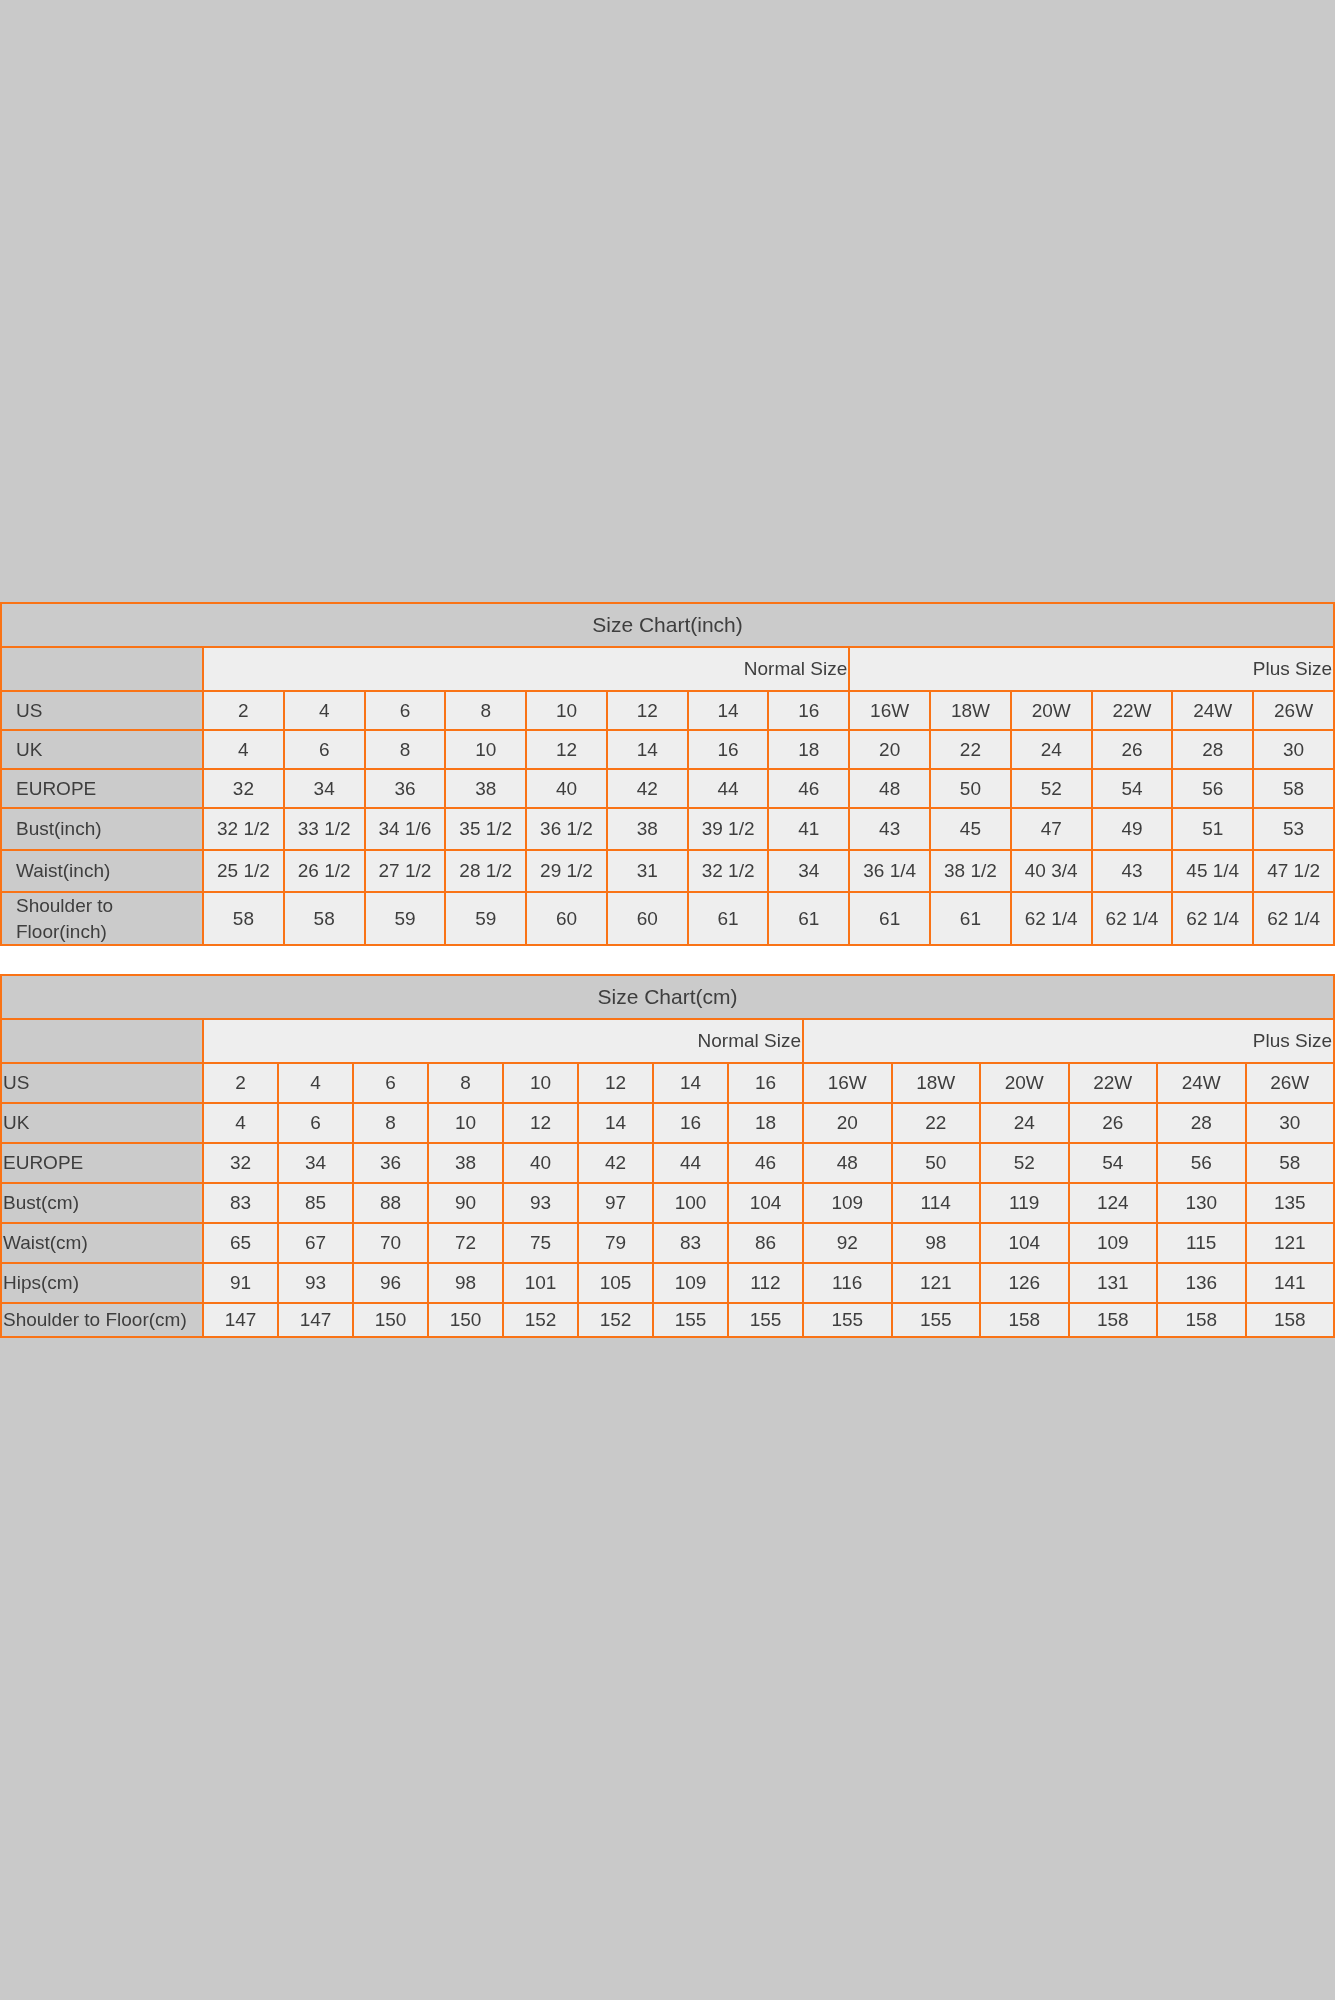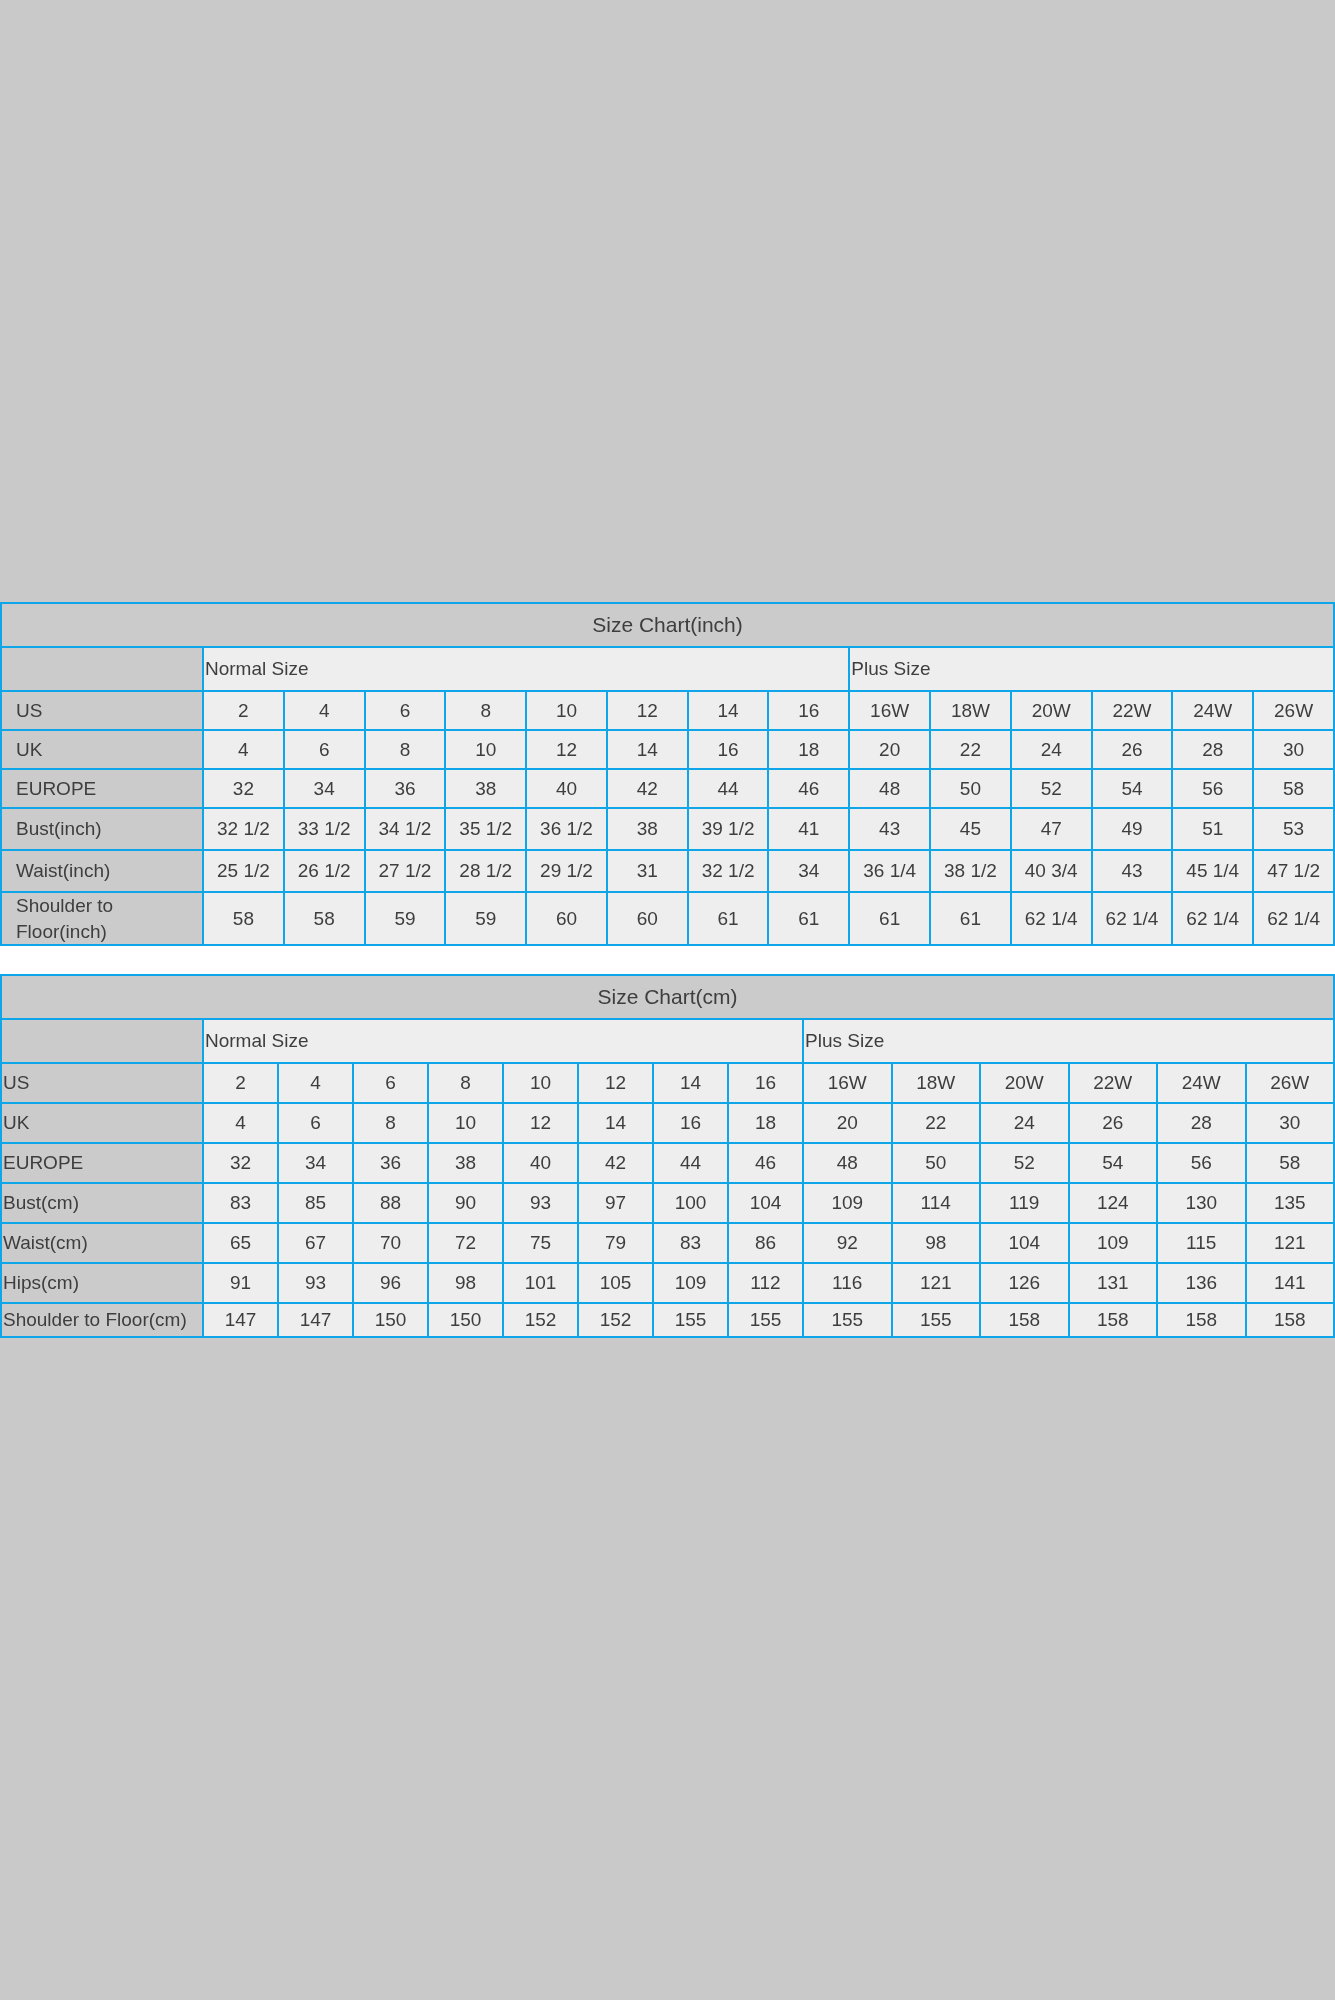--- a/index.html
+++ b/index.html
@@ -25,7 +25,7 @@
     table-layout: fixed;
     border-collapse: separate;
     border-spacing: 2px;
-    background: #0ea5e9;
+    background: #f97316;
   }
   .size-table th { font-weight: normal; }
   .title-cell {

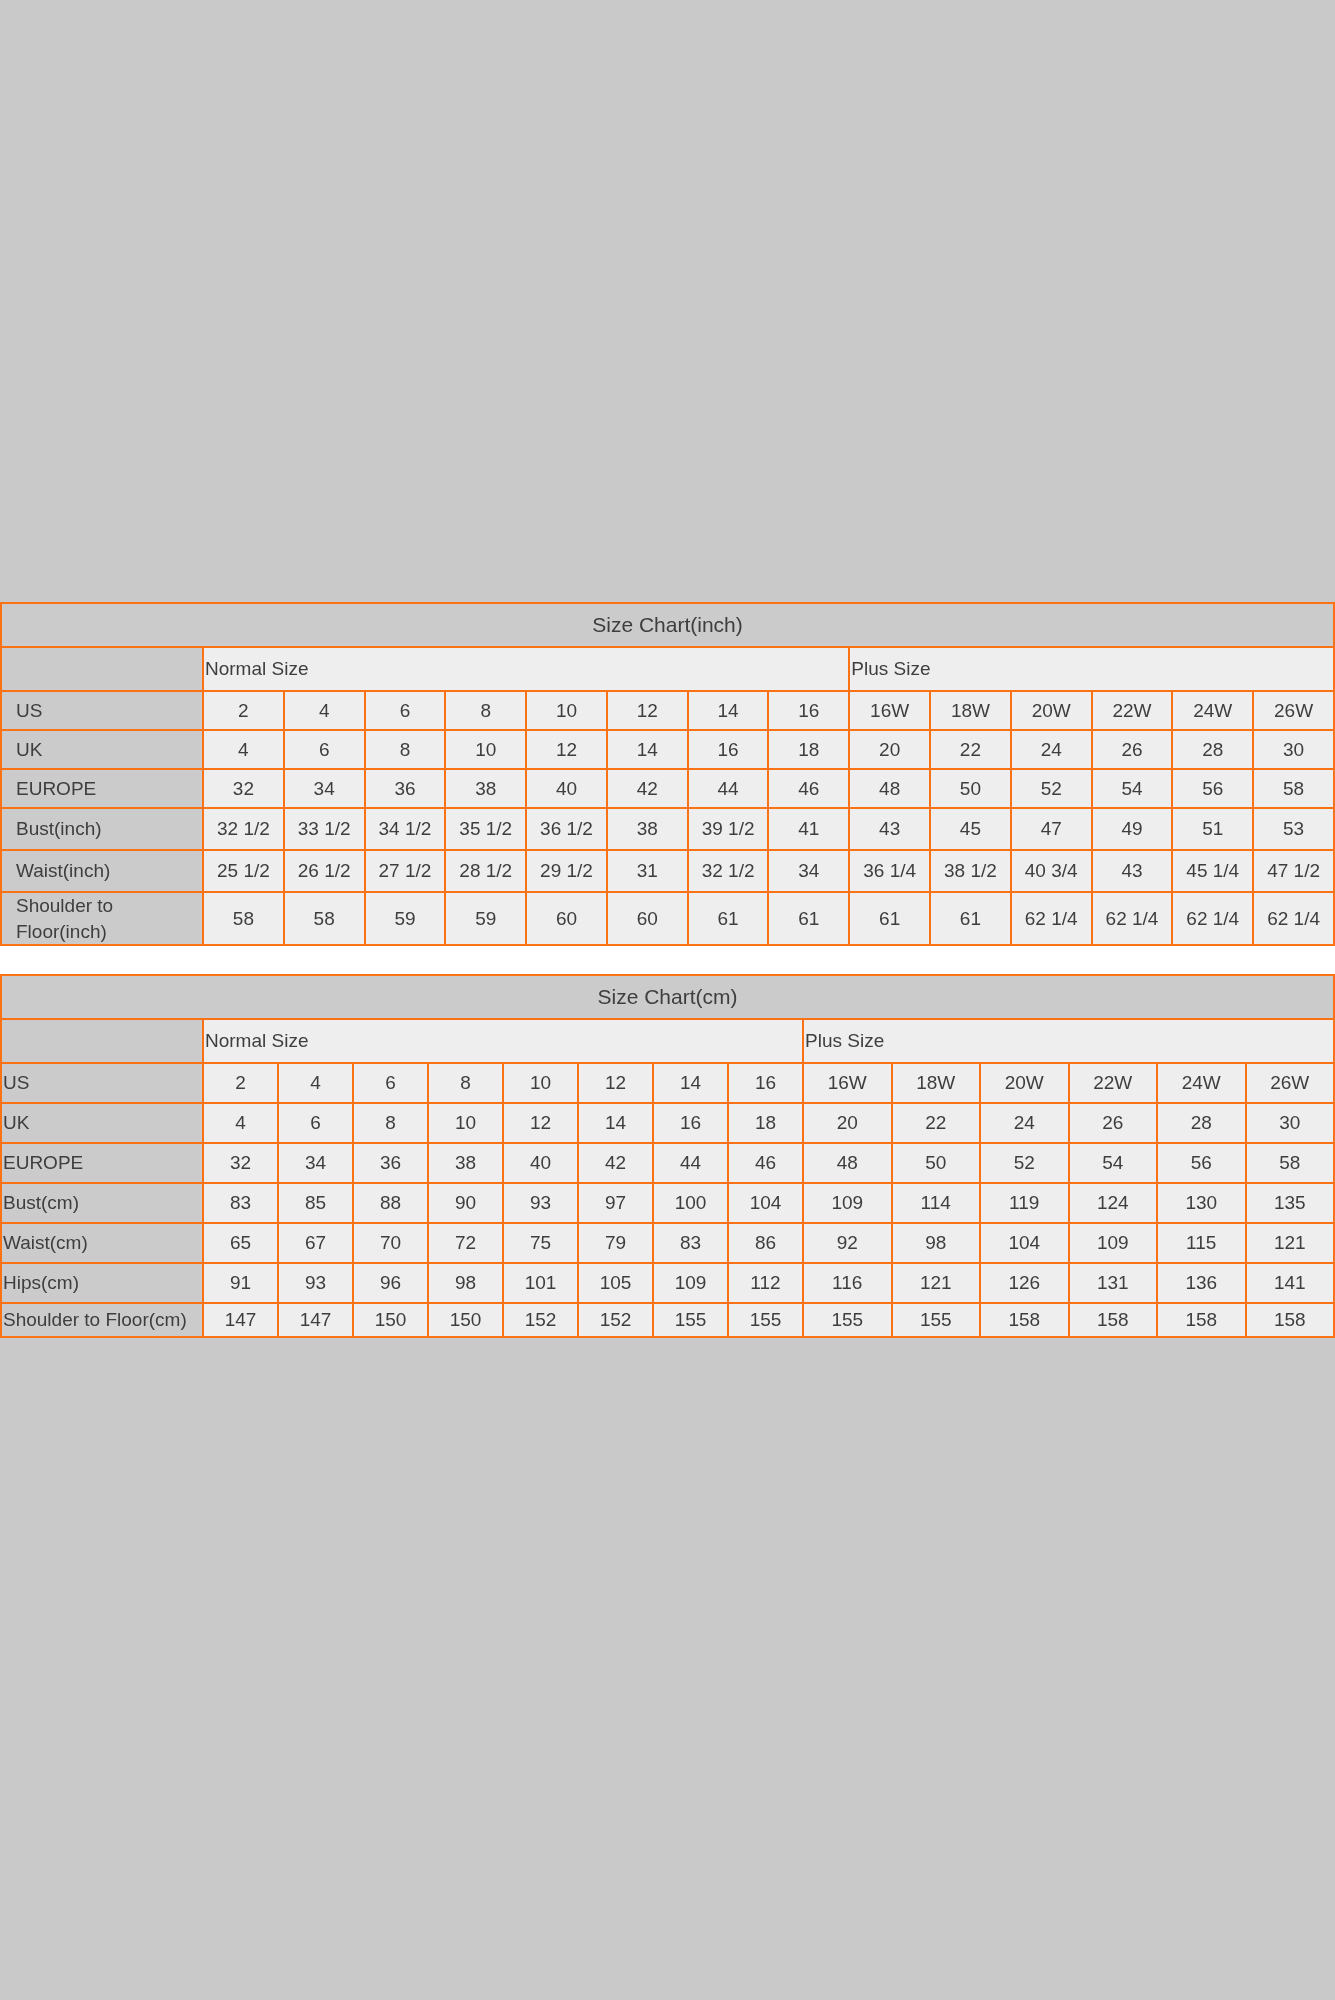--- a/index.html
+++ b/index.html
@@ -40,7 +40,7 @@
     background: #eeeeee;
     height: 42px;
     font-size: 19px;
-    text-align: left;
+    text-align: right;
     vertical-align: middle;
   }
   .label-cell {

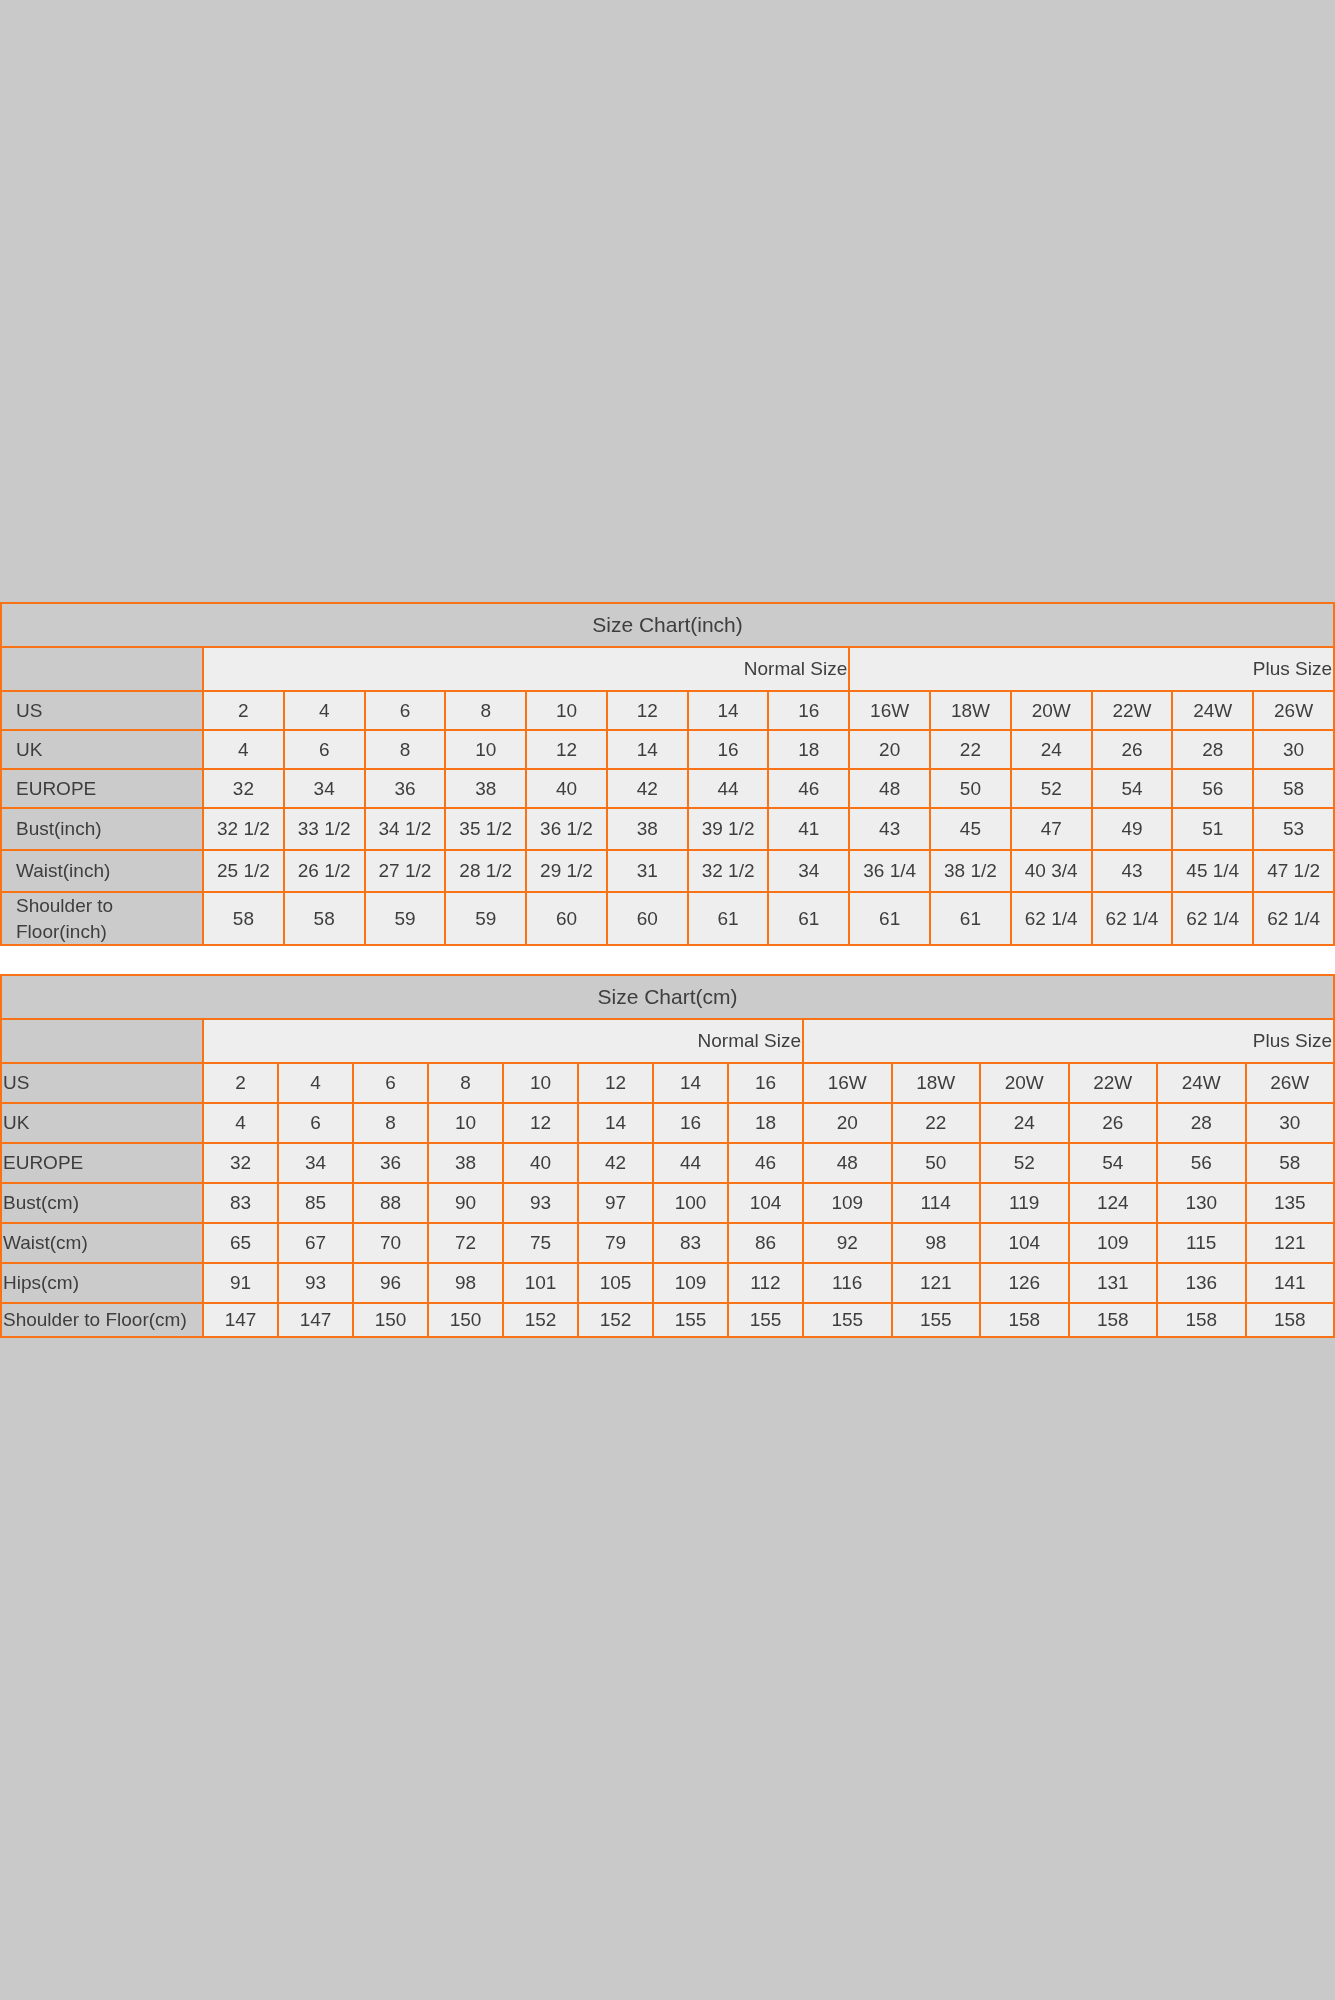--- a/index.html
+++ b/index.html
@@ -156,7 +156,7 @@
           <td class="label-cell">Bust(inch)</td>
           <td class="data-cell">32 1/2</td>
           <td class="data-cell">33 1/2</td>
-          <td class="data-cell">34 1/2</td>
+          <td class="data-cell">34 1/6</td>
           <td class="data-cell">35 1/2</td>
           <td class="data-cell">36 1/2</td>
           <td class="data-cell">38</td>

